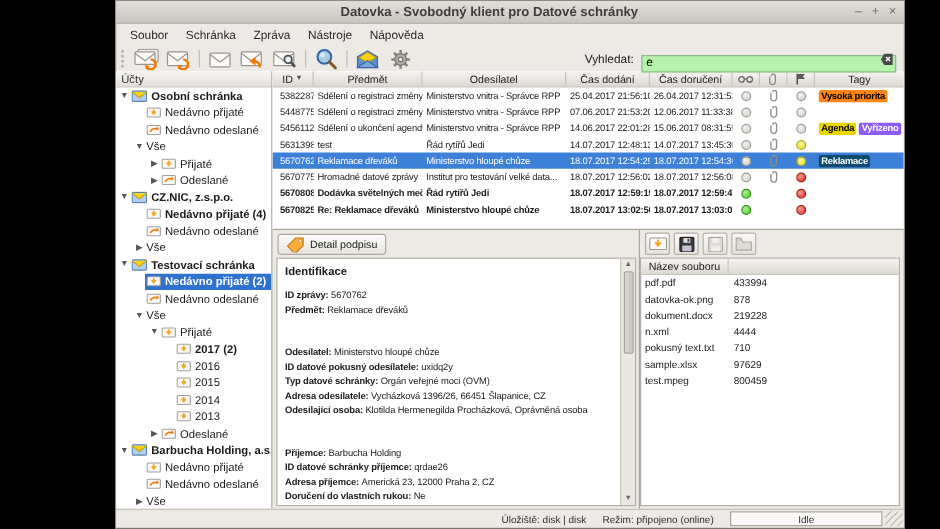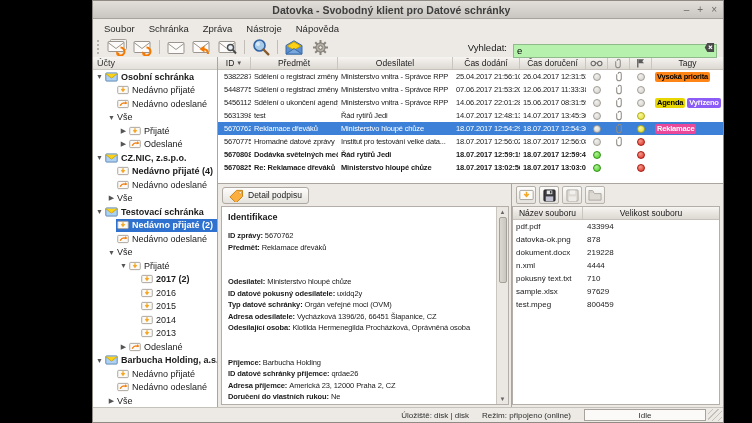--- a/index.html
+++ b/index.html
@@ -675,7 +675,7 @@
                 <div class="c-ico">
                   <span class="dot yellow"></span>
                 </div>
-                <div class="mc c-tag"><span class="tag" style="background: #ec4899; color: rgb(255, 255, 255);">Reklamace</span></div>
+                <div class="mc c-tag"><span class="tag" style="background: #0c4a6e; color: rgb(255, 255, 255);">Reklamace</span></div>
               </div>
               <div class="mrow">
                 <div class="mc c-id">5670775</div>

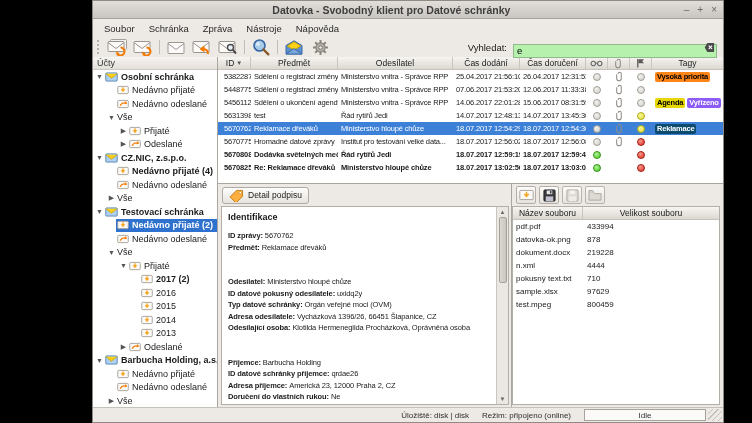--- a/index.html
+++ b/index.html
@@ -816,9 +816,6 @@
                 <div class="hc a-name">
                     <span>Název souboru</span>
                   </div>
-                <div class="hc a-size">
-                    <span>Velikost souboru</span>
-                  </div>
               </div>
               <div id="arows">
                   <div class="arow">

